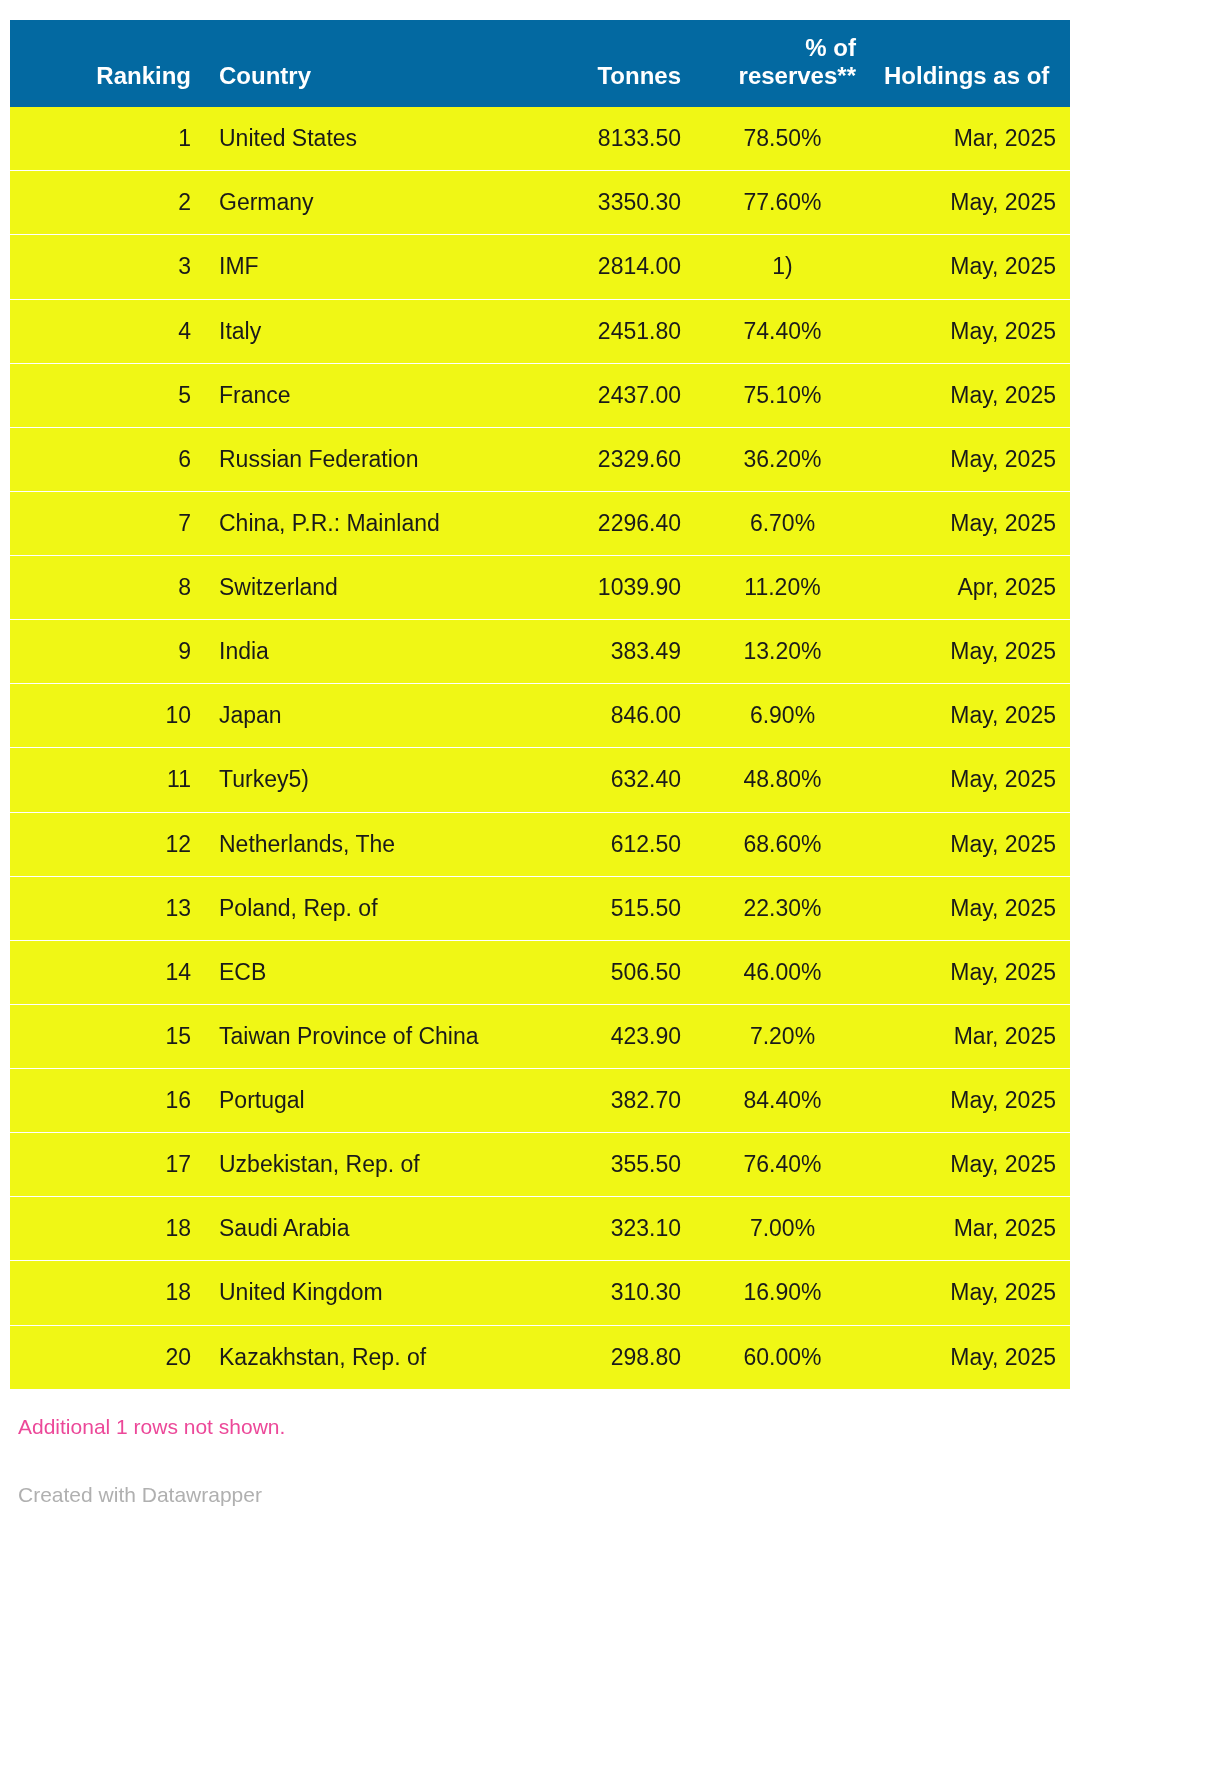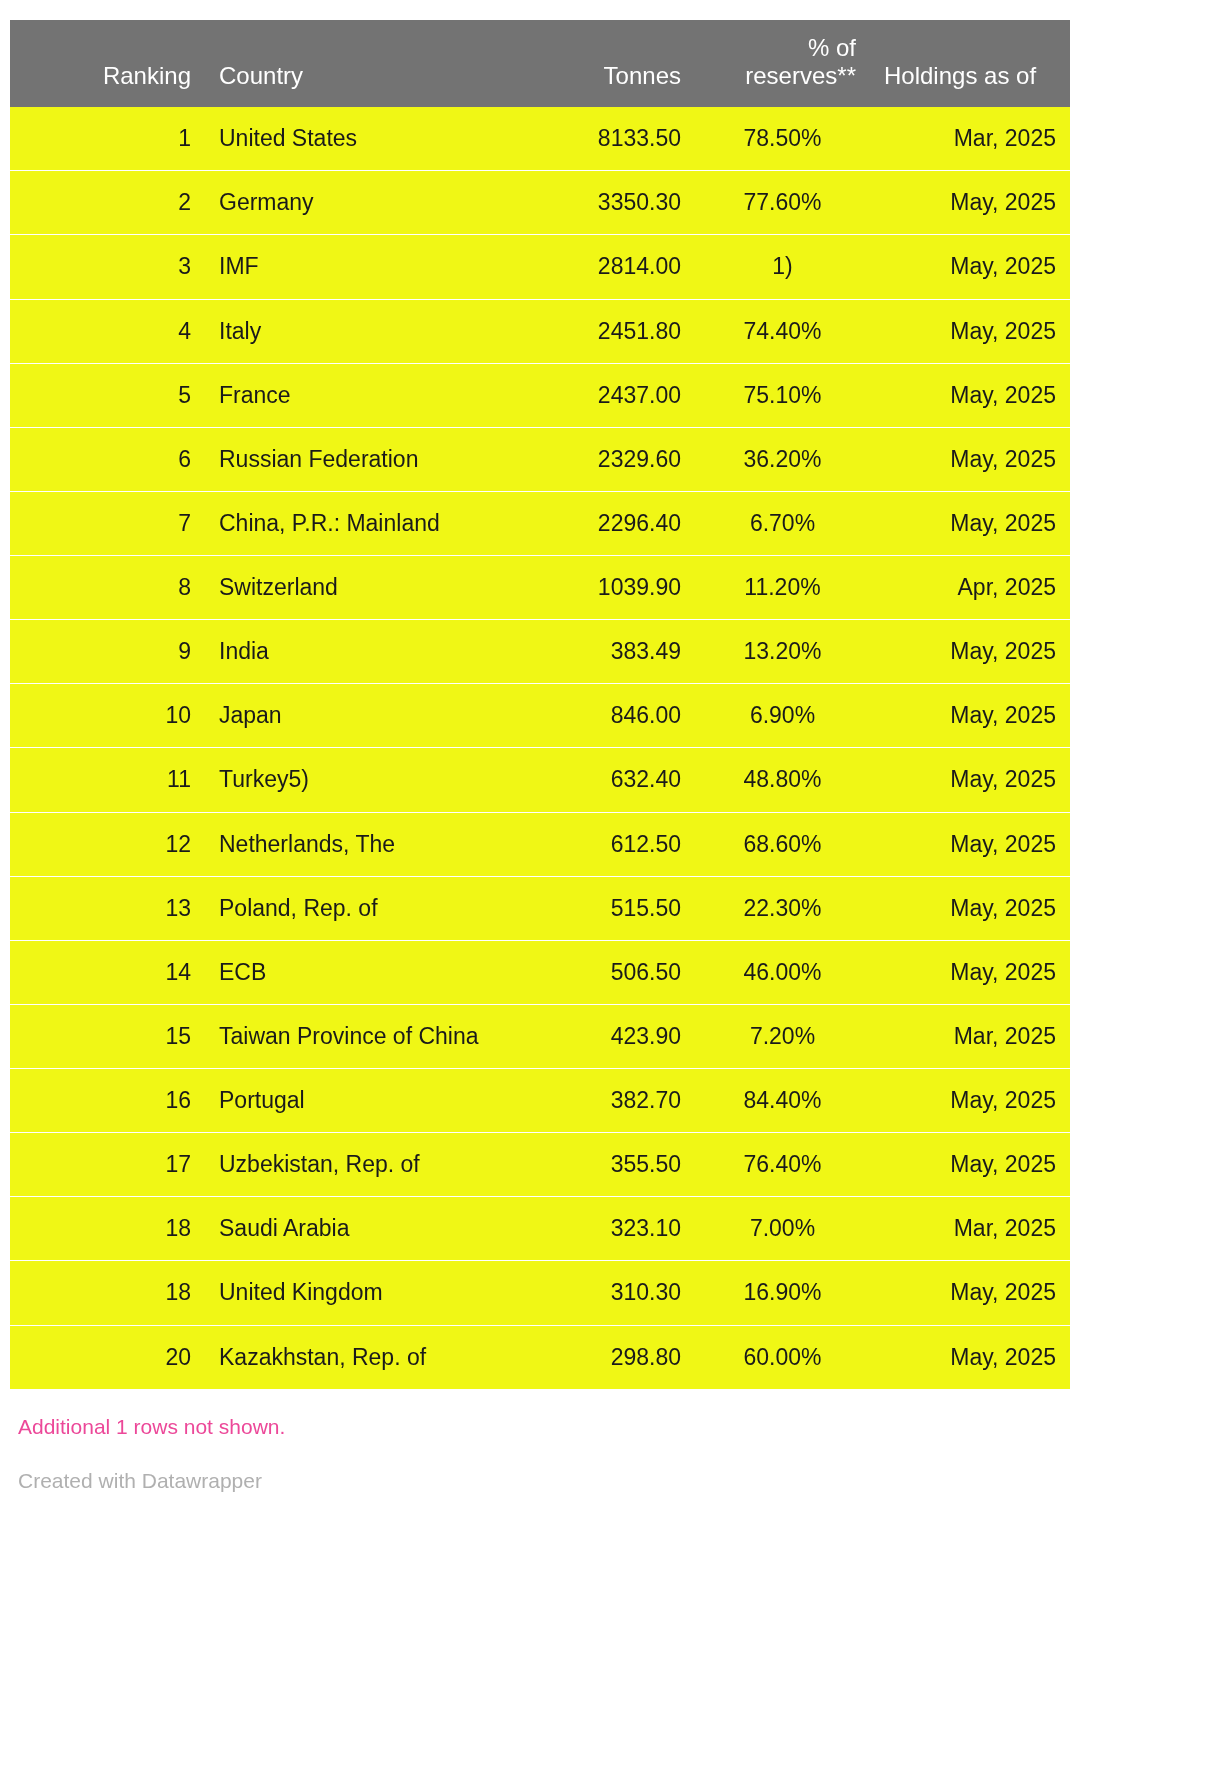--- a/index.html
+++ b/index.html
@@ -27,10 +27,10 @@
     margin: 0;
   }
   table.gold-table thead th {
-    background: #737373;
+    background: #0369a1;
     color: #ffffff;
     font-size: 24px;
-    font-weight: normal;
+    font-weight: bold;
     padding: 14px 14px 18px 14px;
     vertical-align: bottom;
     line-height: 1.15;

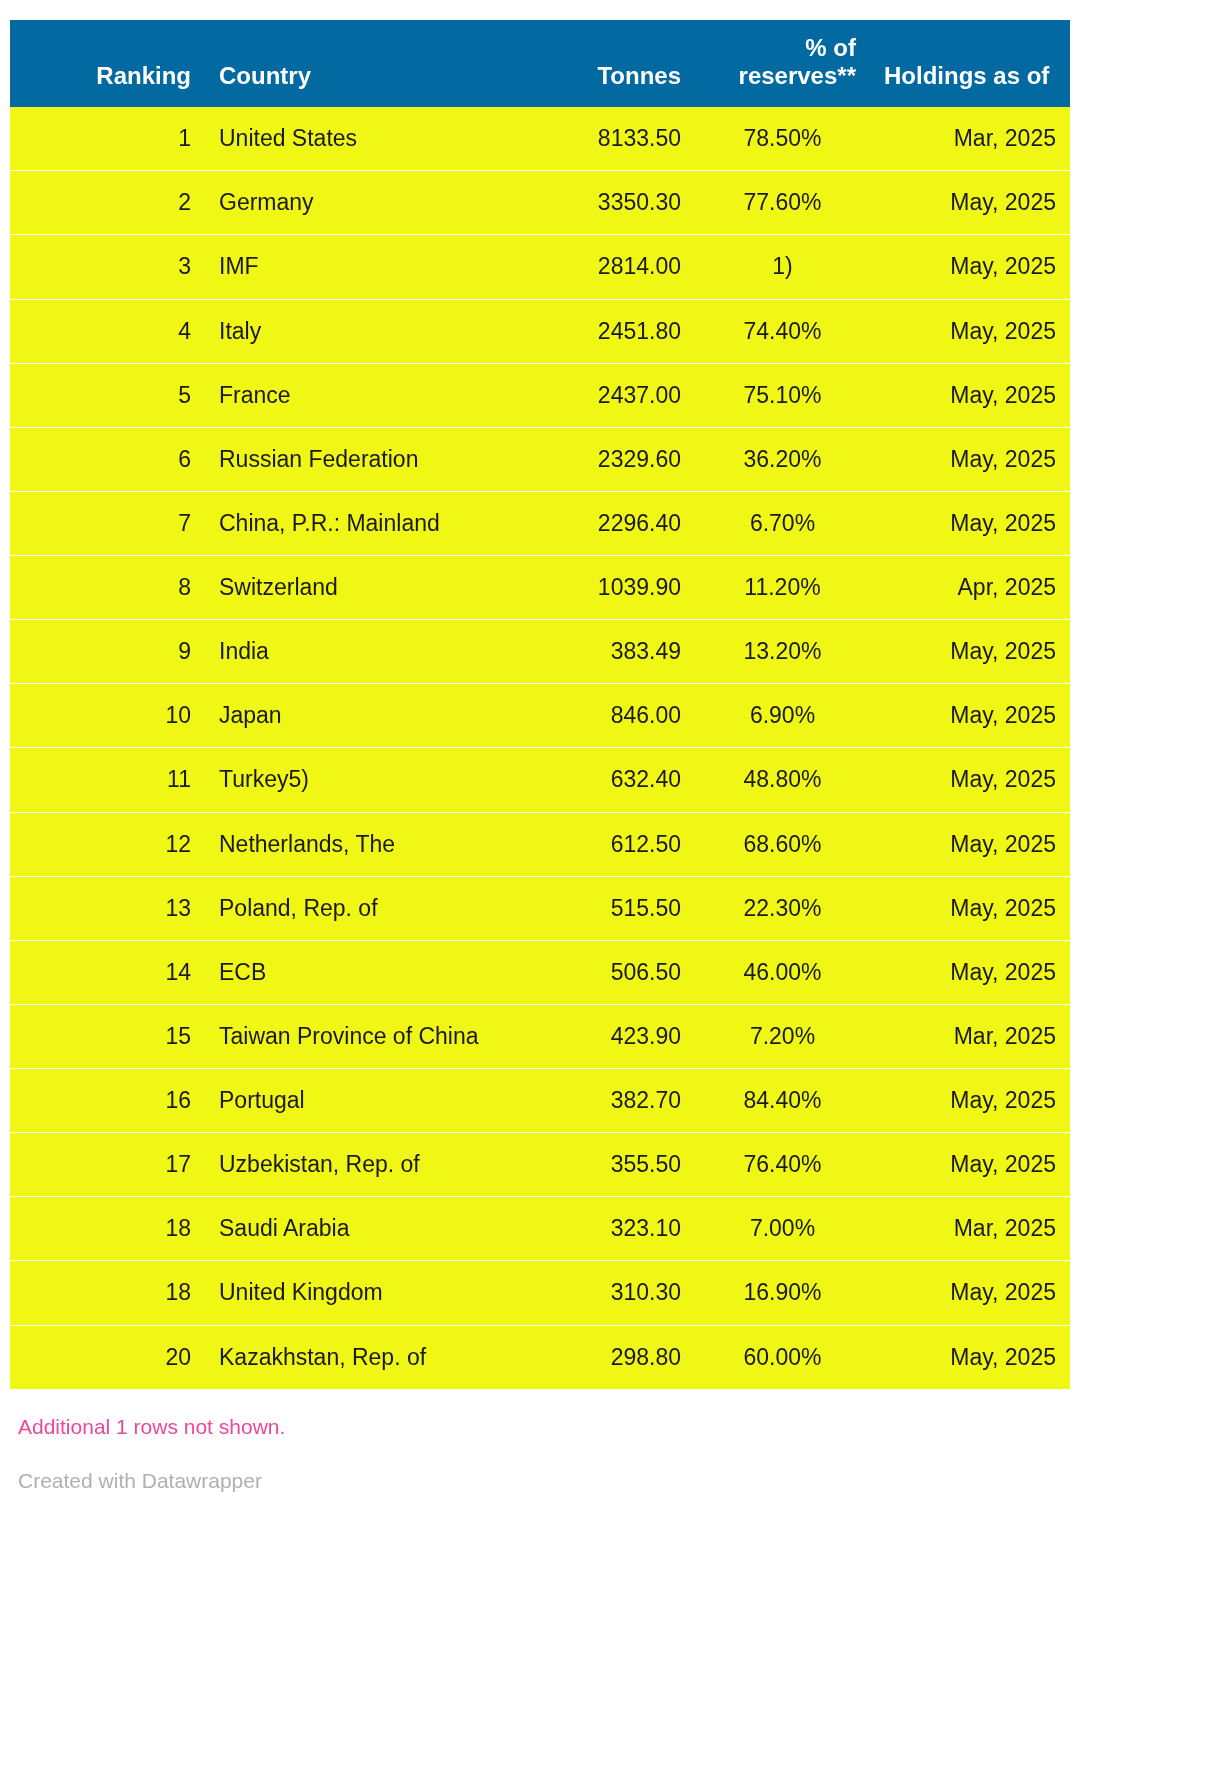--- a/index.html
+++ b/index.html
@@ -75,7 +75,7 @@
   .credit {
     color: #b0b0b0;
     font-size: 21px;
-    margin: 30px 0 0 8px;
+    margin: 44px 0 0 8px;
   }
 </style>
 </head>

